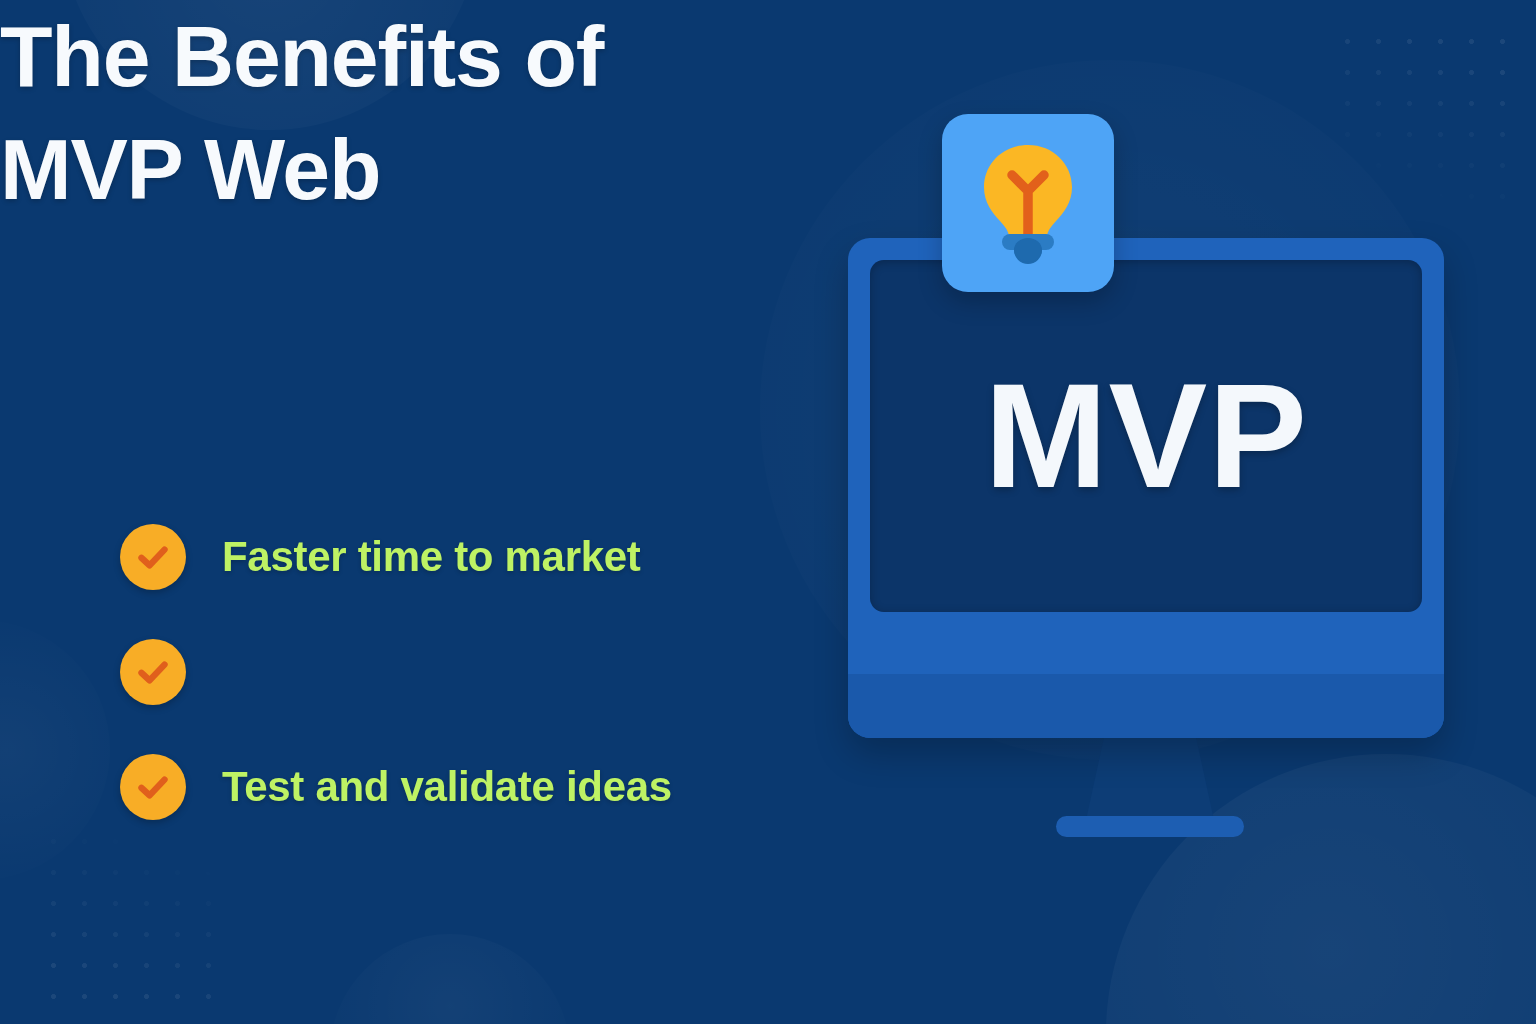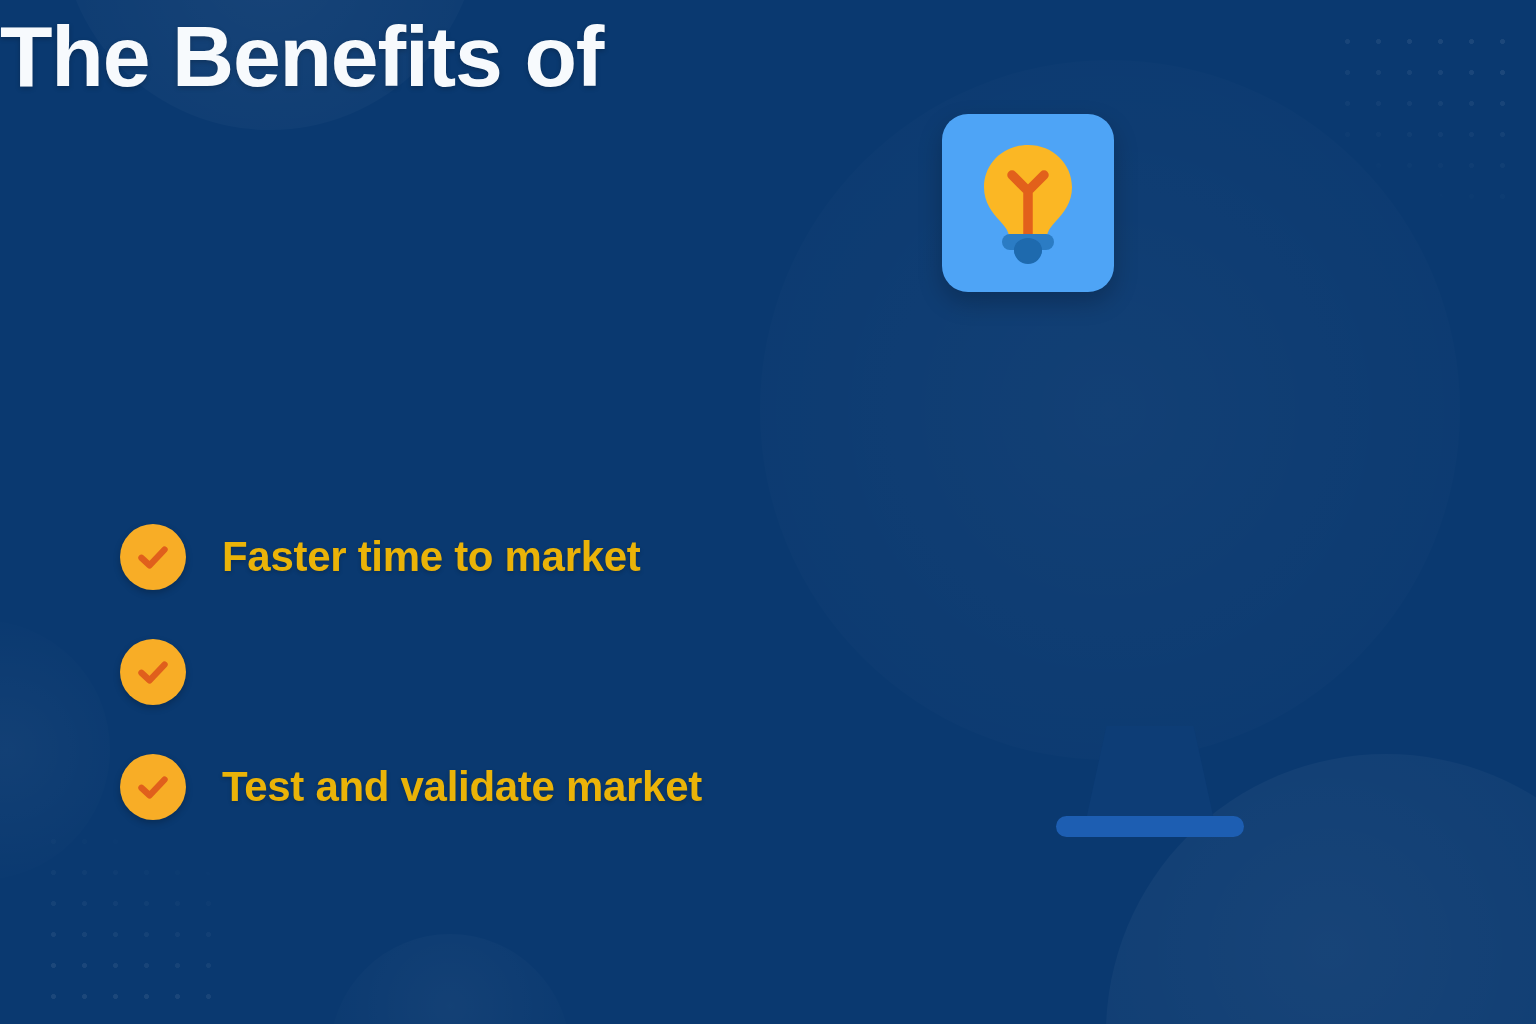--- a/index.html
+++ b/index.html
@@ -222,6 +222,7 @@
 
   <h1 class="headline">
     <span class="line">The Benefits of</span>
+    <span class="line">MVP Web</span>
   </h1>
 
   <ul class="benefits">

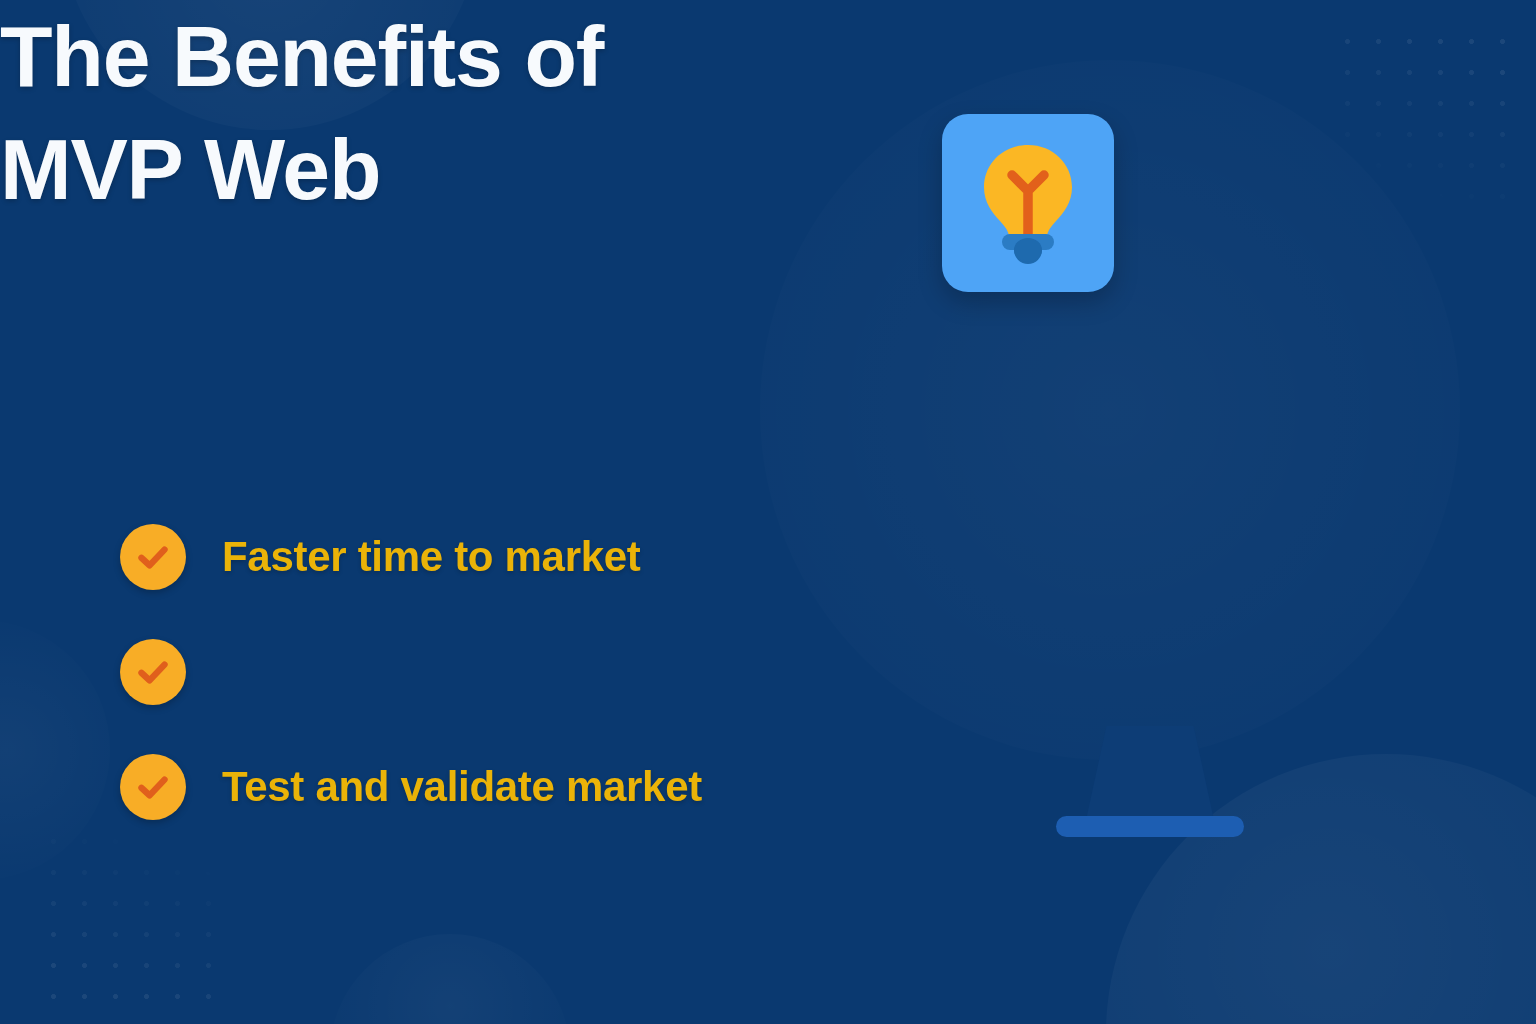--- a/index.html
+++ b/index.html
@@ -256,6 +256,12 @@
     <div class="monitor-neck"></div>
     <div class="monitor-base"></div>
 
+    <div class="monitor-shell">
+      <div class="monitor-screen">
+        <span class="screen-text">MVP</span>
+      </div>
+      <div class="monitor-chin"></div>
+    </div>
 
     <div class="bulb-card">
       <span>

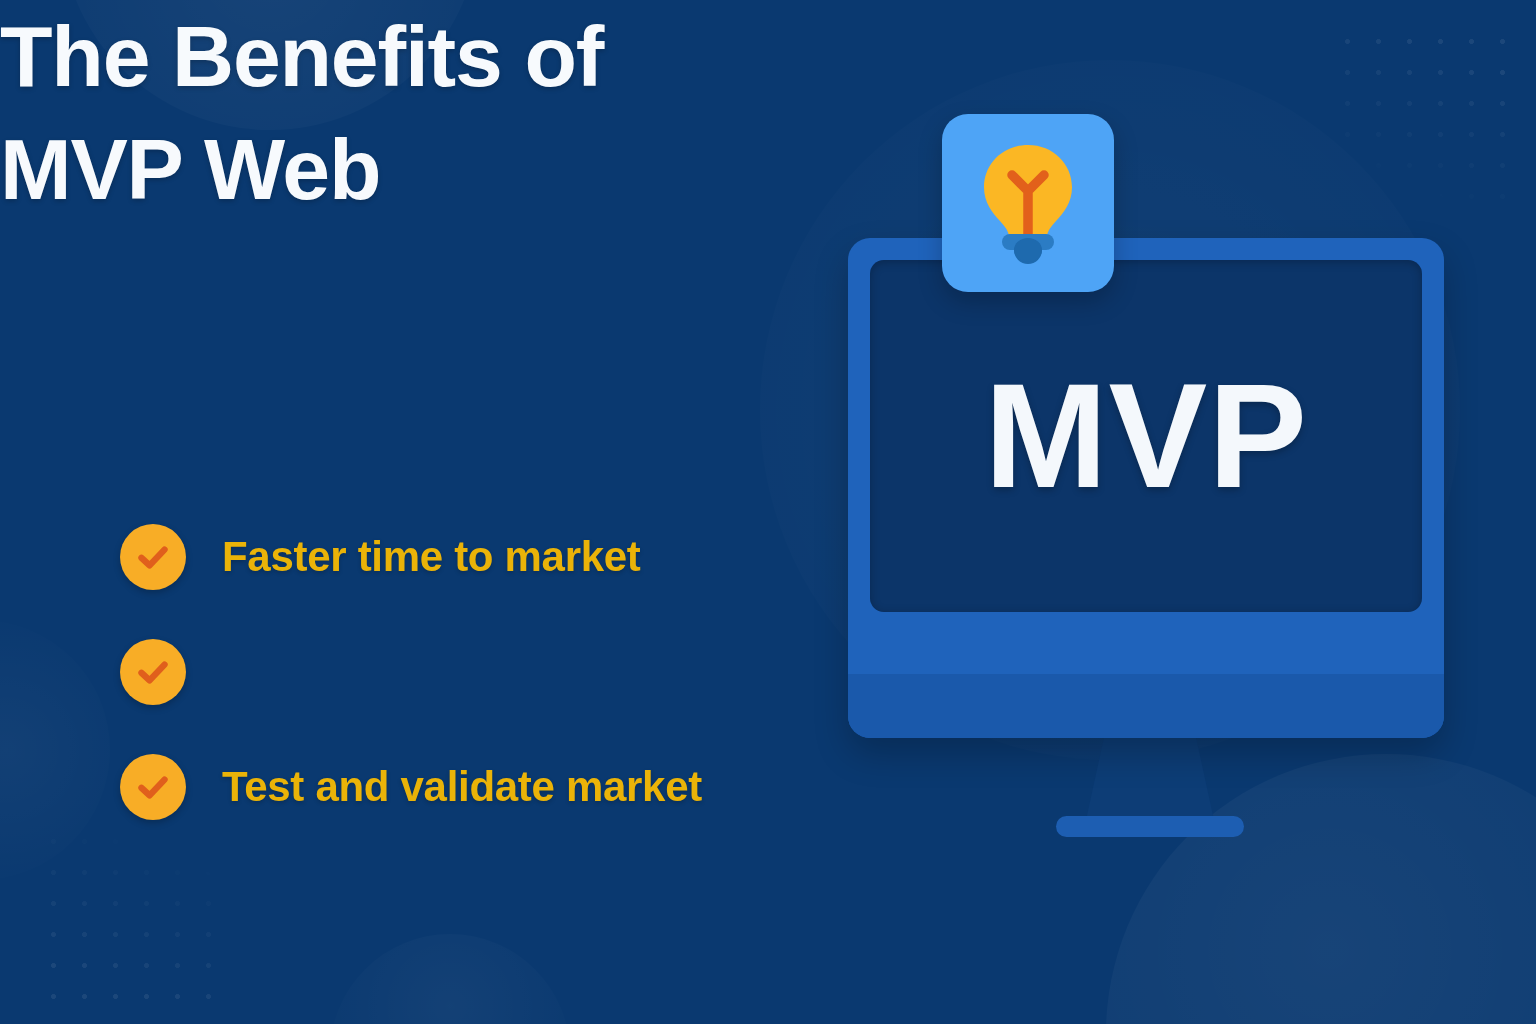--- a/index.html
+++ b/index.html
@@ -112,7 +112,7 @@
   .check-badge svg { display: block; }
   .benefit-label {
     margin-left: 36px;
-    color: #eab308;
+    color: #bef264;
     font-size: 42px;
     line-height: 48px;
     font-weight: 600;

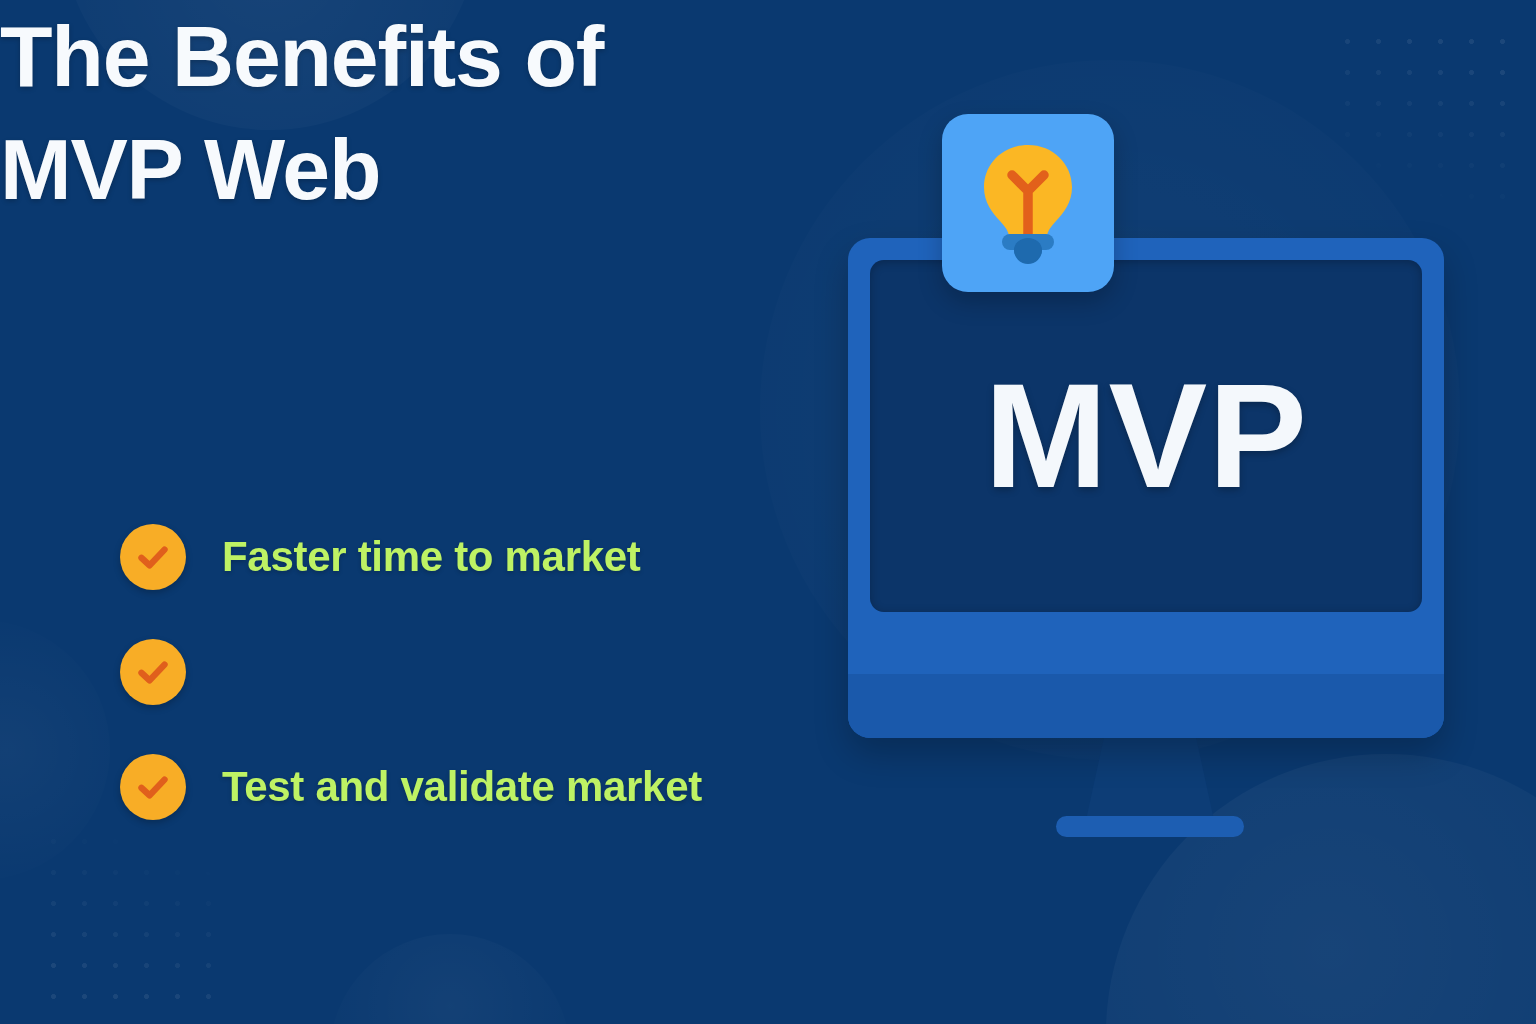--- a/index.html
+++ b/index.html
@@ -247,7 +247,7 @@
           <path d="M7.5 19.8 L15.6 27.4 L30.5 11.6" fill="none" stroke="#e05f1c" stroke-width="6.4" stroke-linecap="round" stroke-linejoin="round"></path>
         </svg>
       </span>
-      <span class="benefit-label">Test and validate market</span>
+      <span class="benefit-label">Test and validate ideas</span>
     </li>
   </ul>
 

